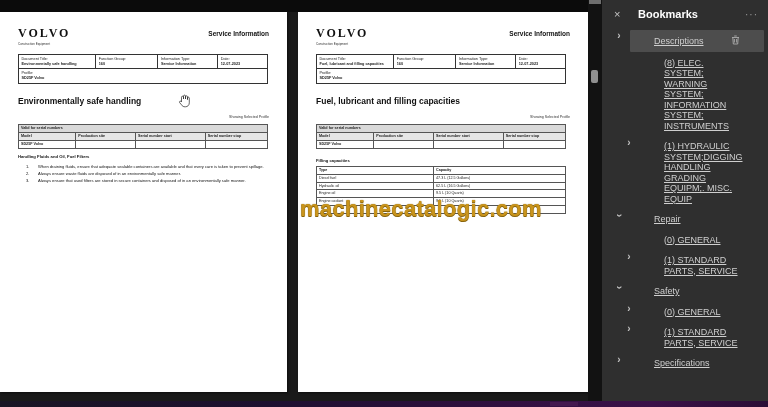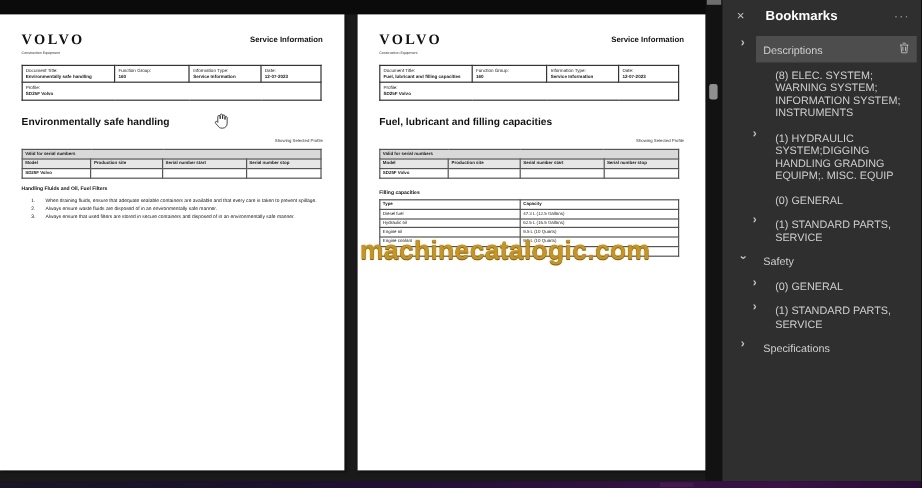--- a/index.html
+++ b/index.html
@@ -66,8 +66,8 @@
   .chev.none{visibility:hidden;}
   .lvl1 .chev{margin-left:12px;}
   .lvl2 .chev{margin-left:22px;}
-  .label-wrap{flex:1;display:flex;align-items:flex-end;padding:4px 6px;margin-left:6px;
-              margin-right:4px;}
+  .label-wrap{flex:1;display:flex;align-items:center;padding:4px 24px;margin-left:6px;
+              margin-right:4px;text-decoration:underline;}
   .bm-row.selected .label-wrap{background:#4d4d4d;border-radius:1px;}
   .bm-label{flex:1;}
   .trash{margin-left:auto;flex:none;padding-top:1px;}

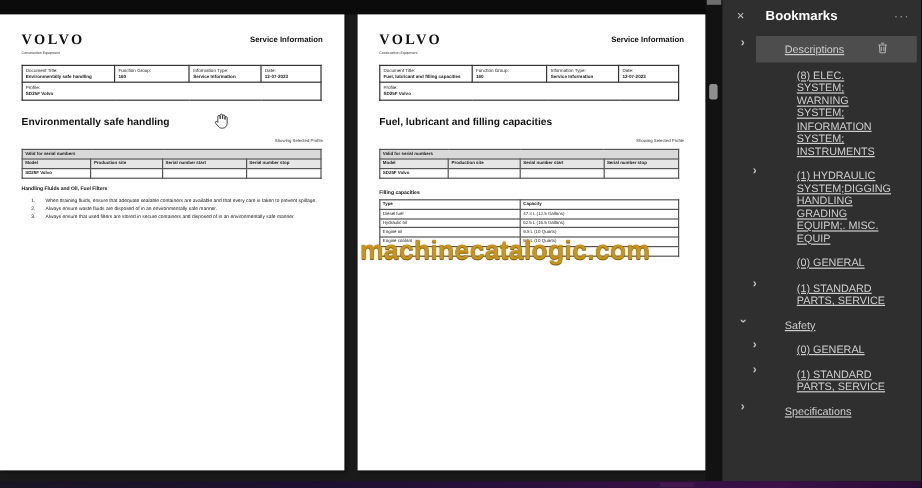--- a/index.html
+++ b/index.html
@@ -302,6 +302,12 @@
           </span>
       </div>
 
+      <div class="bm-row lvl1">
+        <span class="chev down">›</span>
+        <span class="label-wrap">
+            <span class="bm-label">Repair</span>
+          </span>
+      </div>
 
       <div class="bm-row lvl2">
         <span class="chev none"></span>

